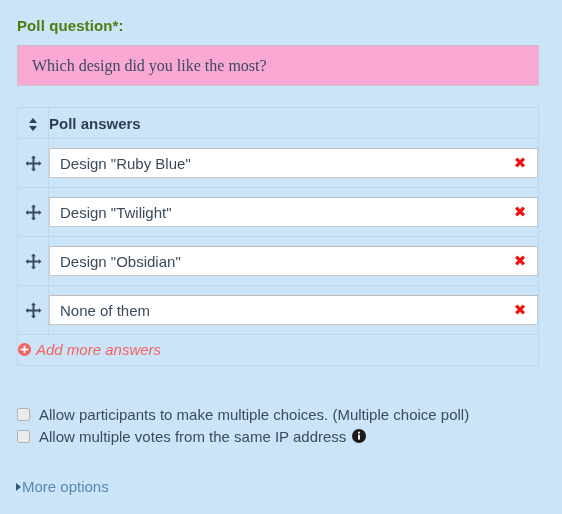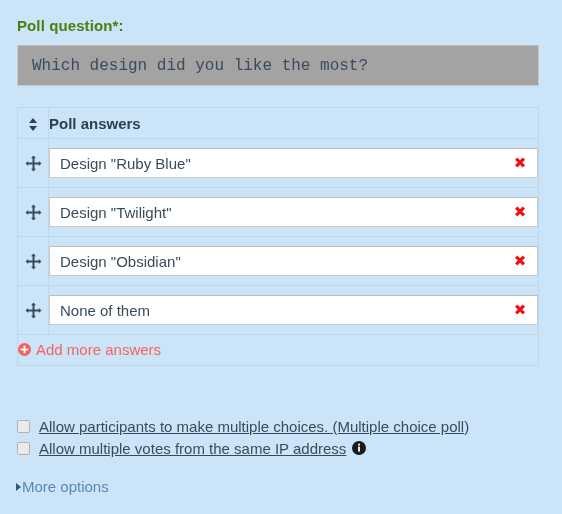--- a/index.html
+++ b/index.html
@@ -47,8 +47,8 @@
     box-sizing: border-box;
     border: 1px solid #c9c9c9;
     border-top-color: #bdbdbd;
-    background: #a3a3a3;
-    font-family: Liberation Mono, monospace;
+    background: #f9a8d4;
+    font-family: Liberation Serif, serif;
     font-size: 16px;
     color: #3b4b5c;
     padding: 0 14px;

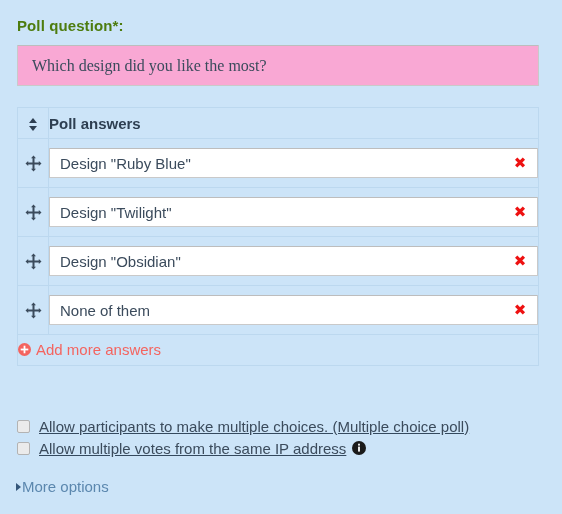--- a/index.html
+++ b/index.html
@@ -146,6 +146,7 @@
   .add-cell {
     height: 30px;
     padding-left: 12px;
+    font-style: italic;
   }
   .add-link {
     display: inline-flex;

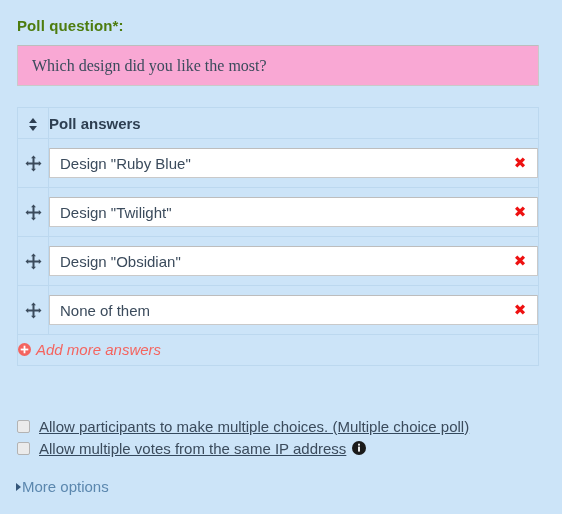--- a/index.html
+++ b/index.html
@@ -163,9 +163,8 @@
   .checks {
     position: absolute;
     left: 17px;
-    top: 415px;
+    top: 403px;
     width: 525px;
-    text-decoration: underline;
   }
   .check-row {
     display: flex;

